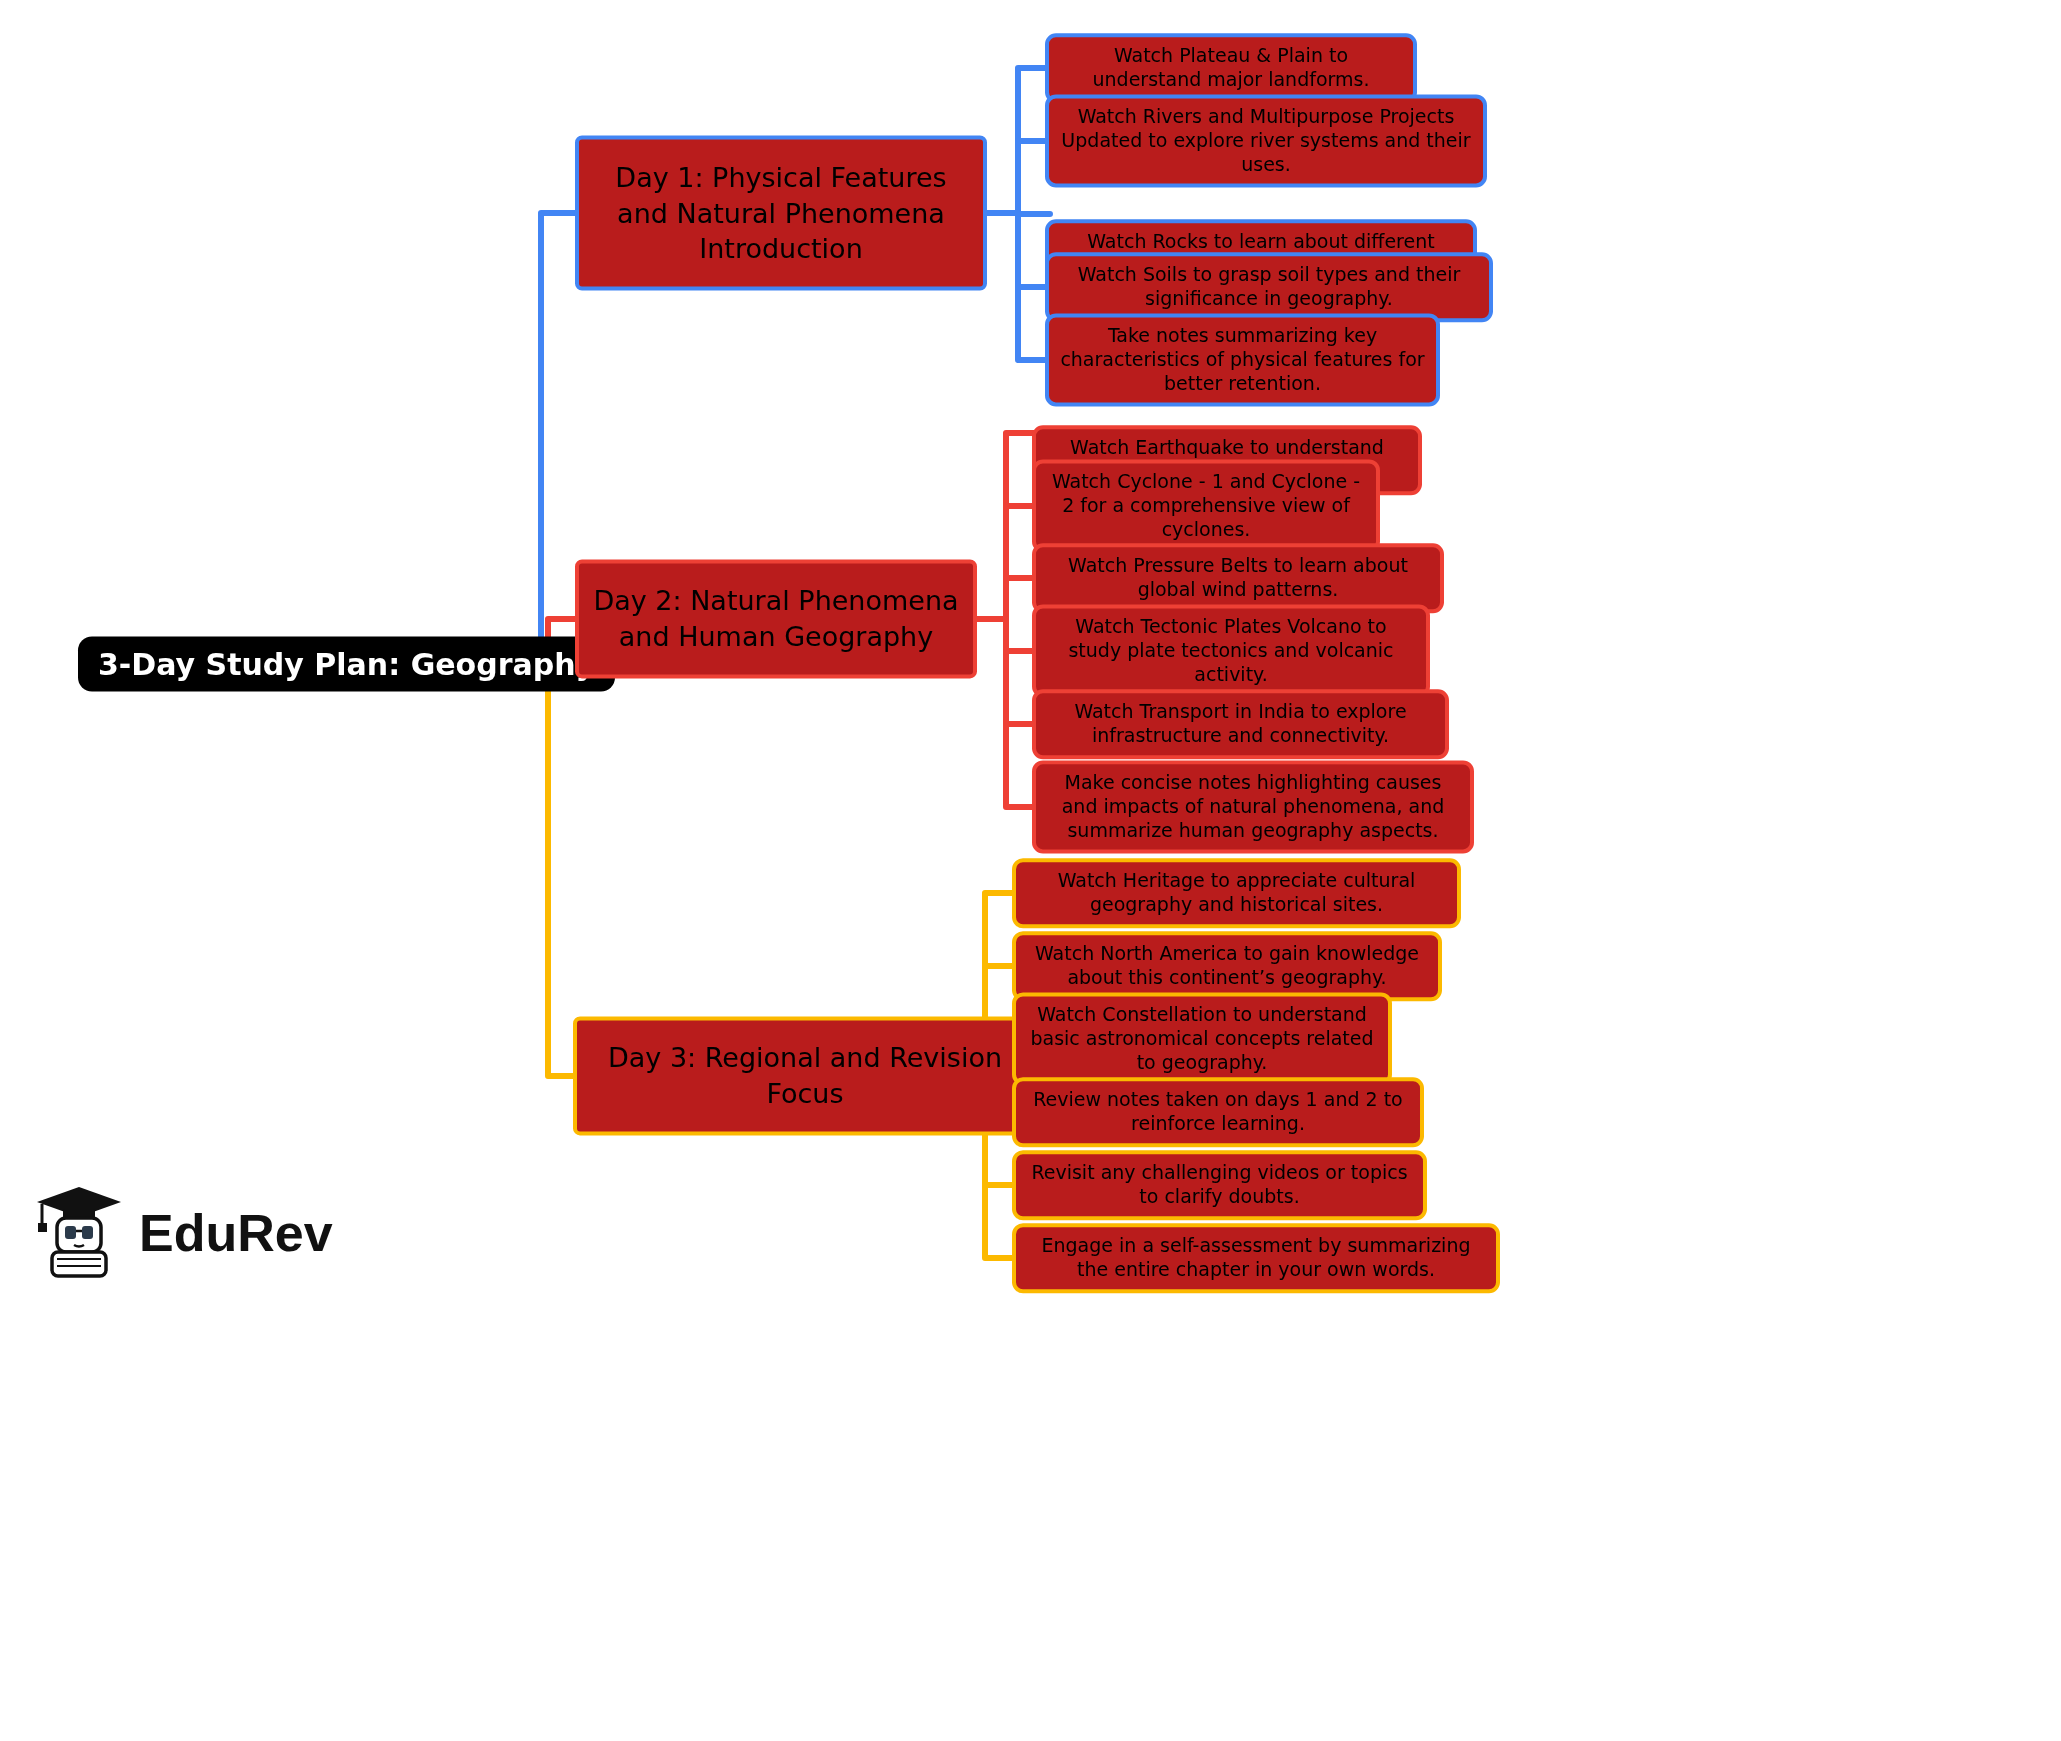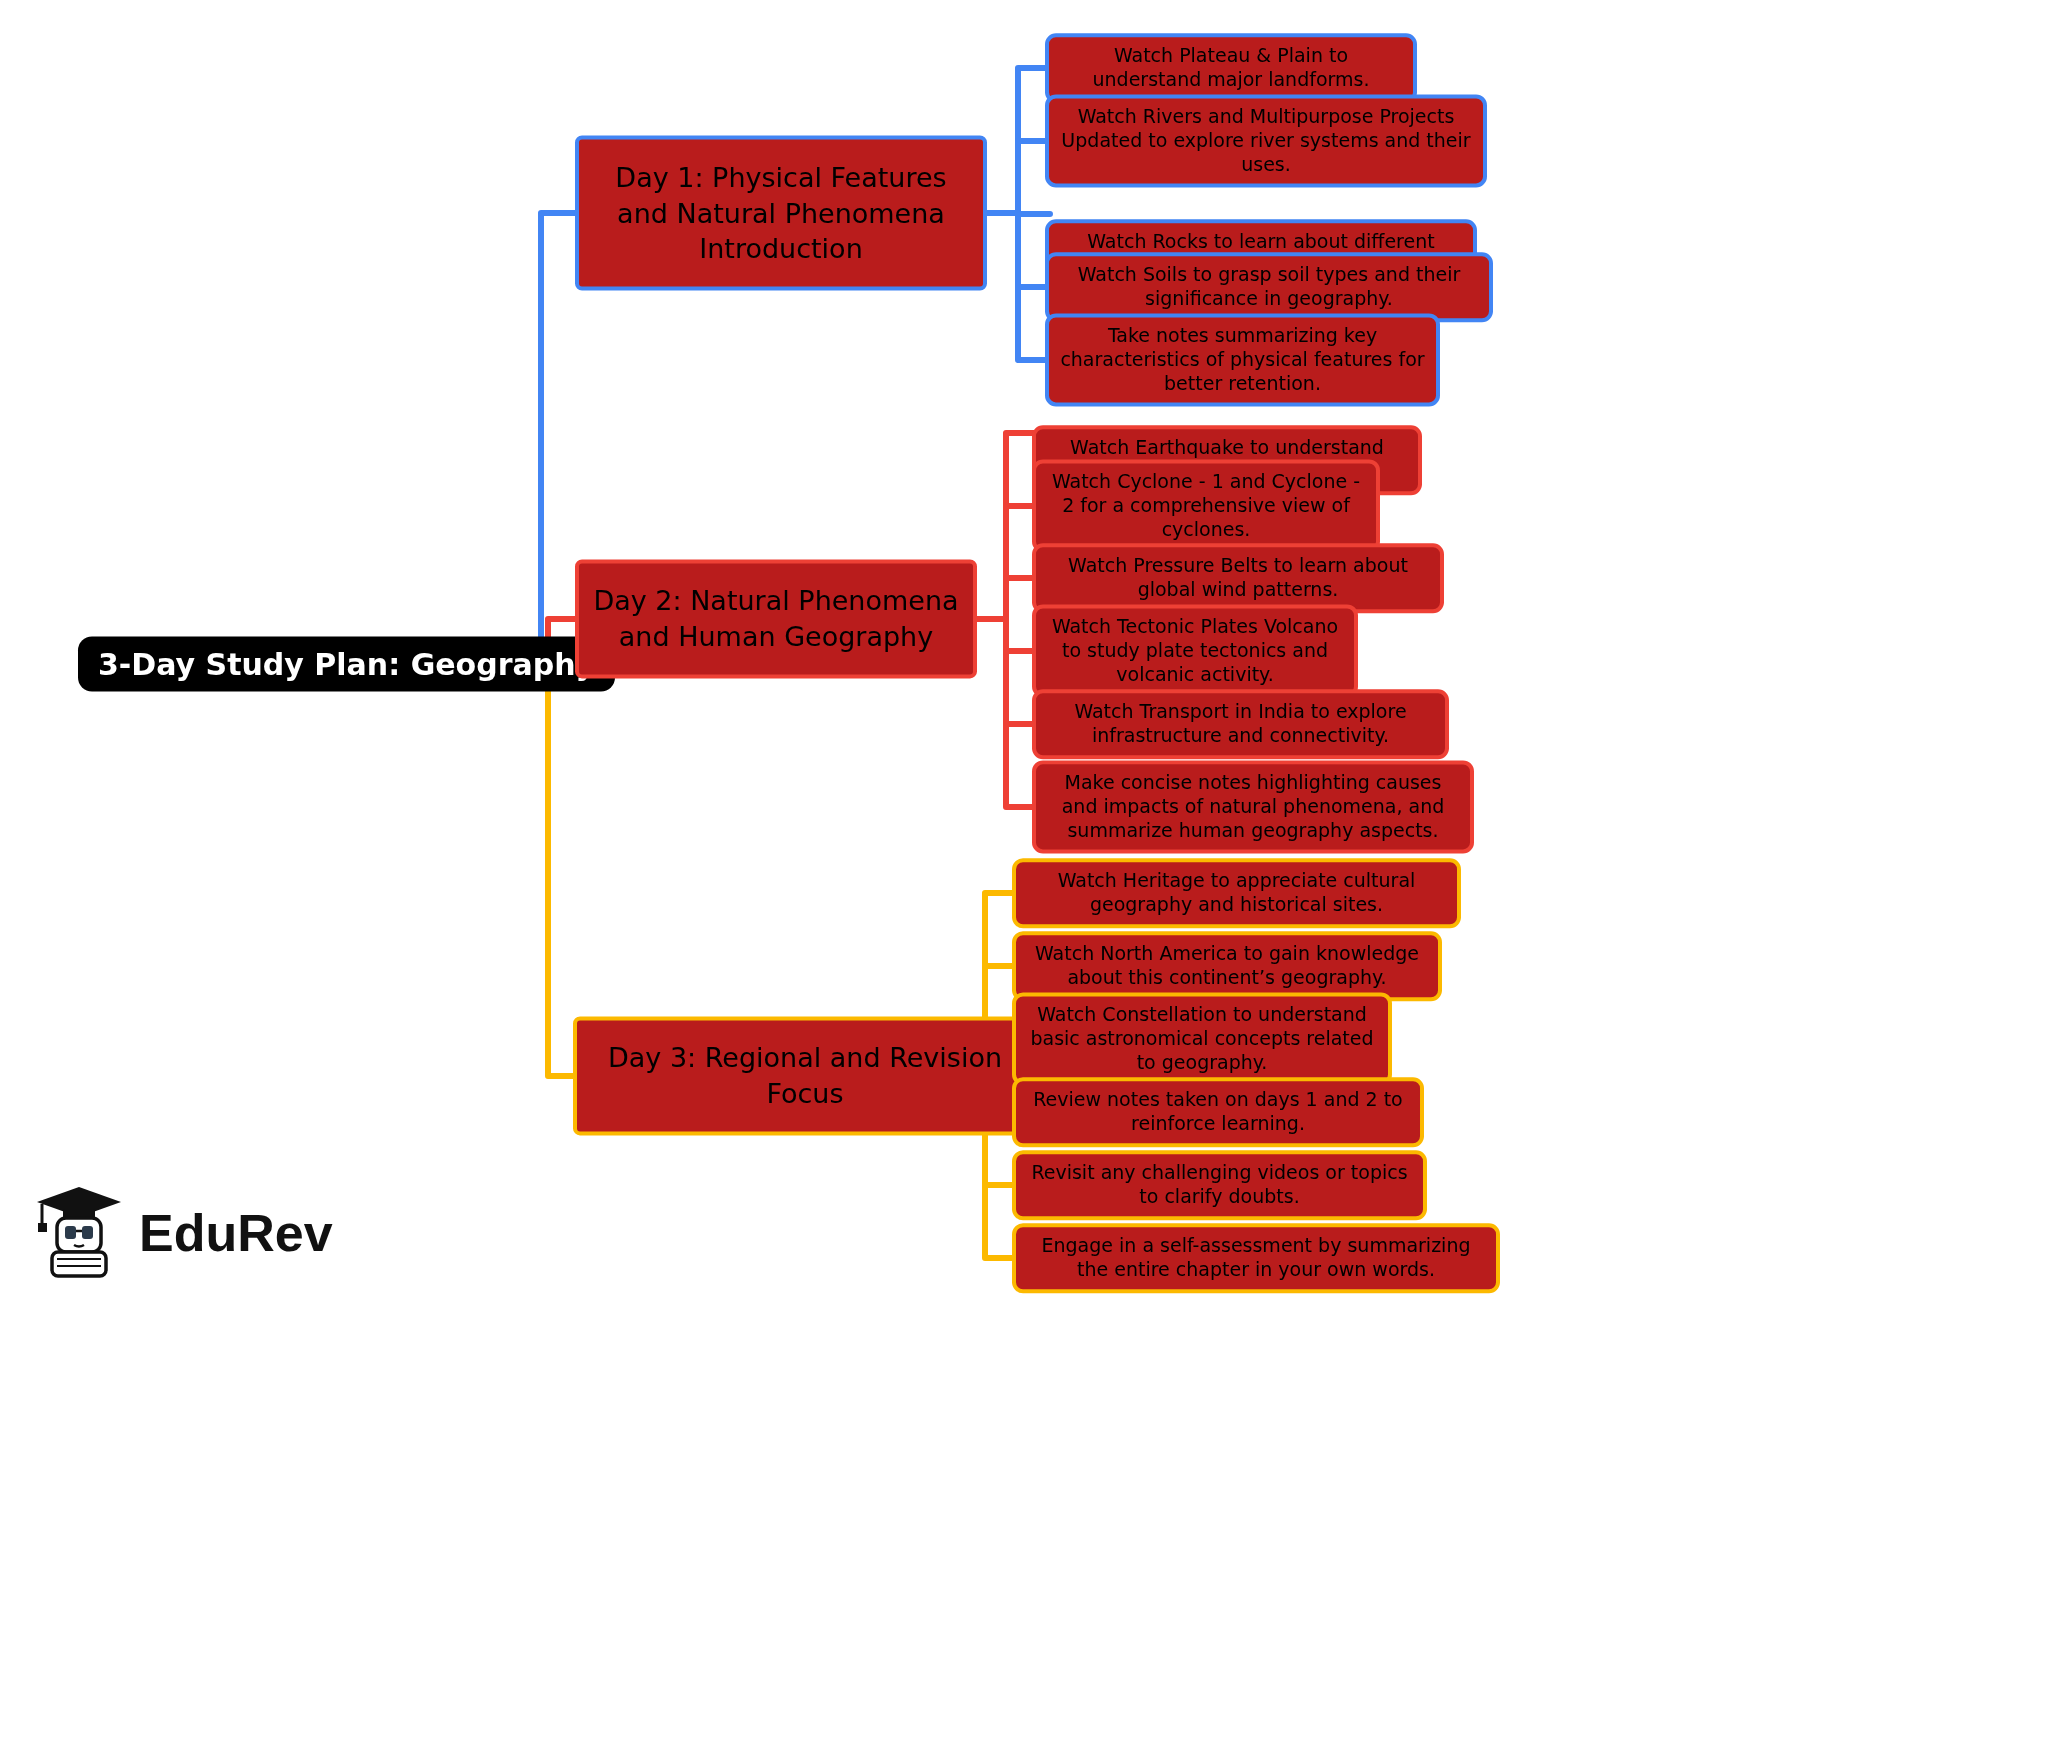--- a/index.html
+++ b/index.html
@@ -139,7 +139,7 @@
   <div class="node leaf" style="left: 1032px; top: 578px; width: 412px; border-color: rgb(238, 64, 53);">
     <span>Watch Pressure Belts to learn about global wind patterns.</span>
   </div>
-  <div class="node leaf" style="left: 1032px; top: 651px; width: 326px; border-color: rgb(238, 64, 53); align-items: flex-end;">
+  <div class="node leaf" style="left: 1032px; top: 651px; width: 398px; border-color: rgb(238, 64, 53); align-items: flex-end;">
     <span>Watch Tectonic Plates Volcano to study plate tectonics and volcanic activity.</span>
   </div>
   <div class="node leaf" style="left: 1032px; top: 724px; width: 417px; border-color: rgb(238, 64, 53);">

